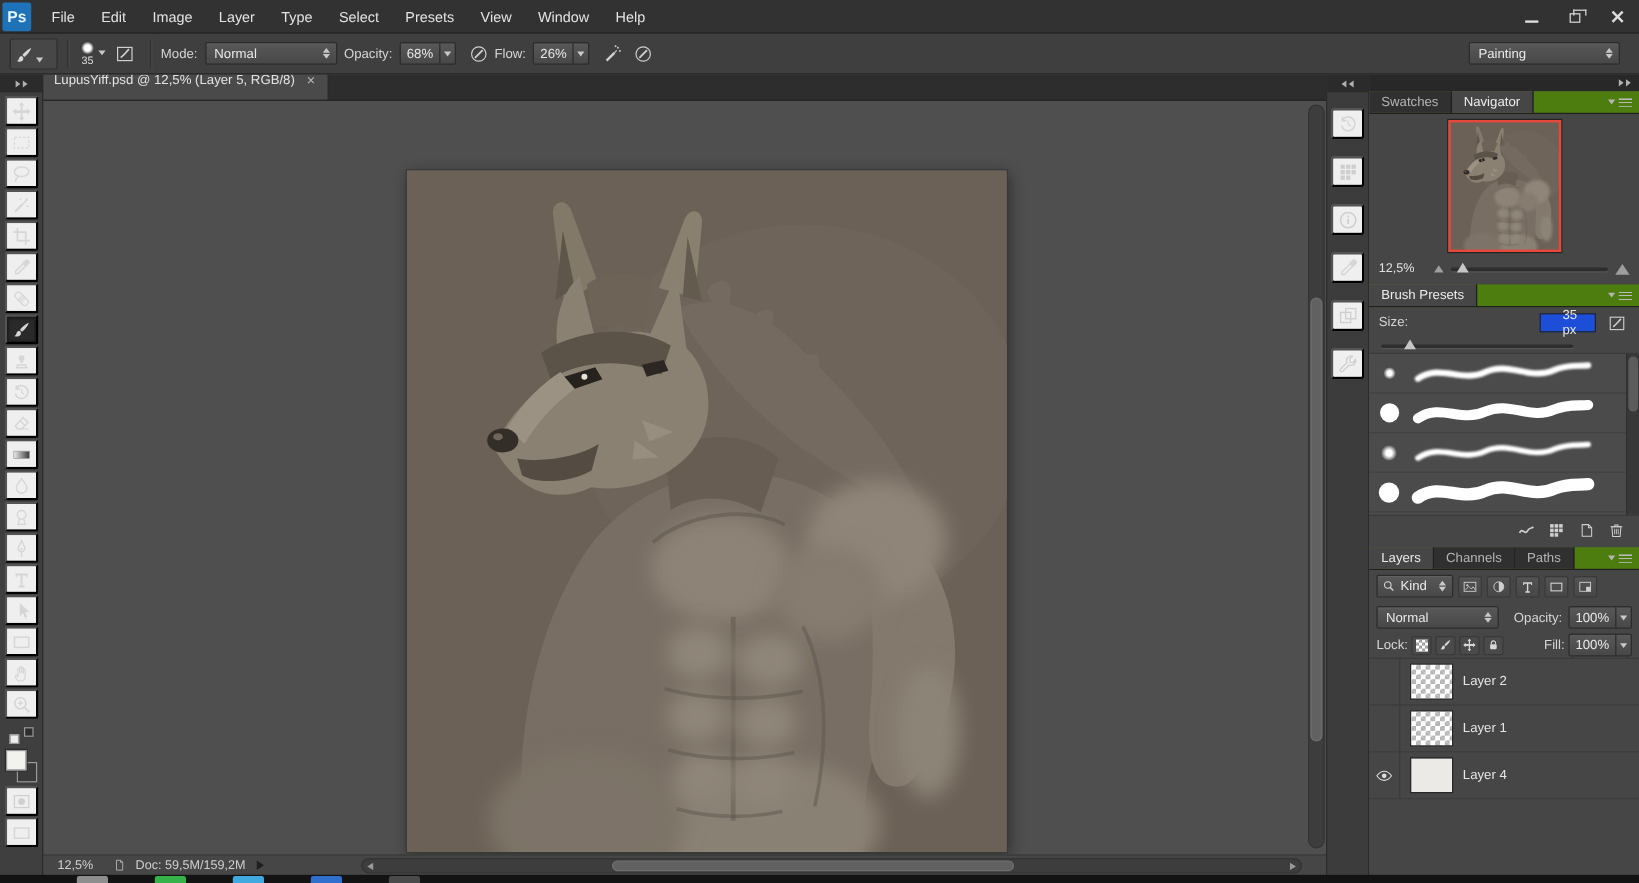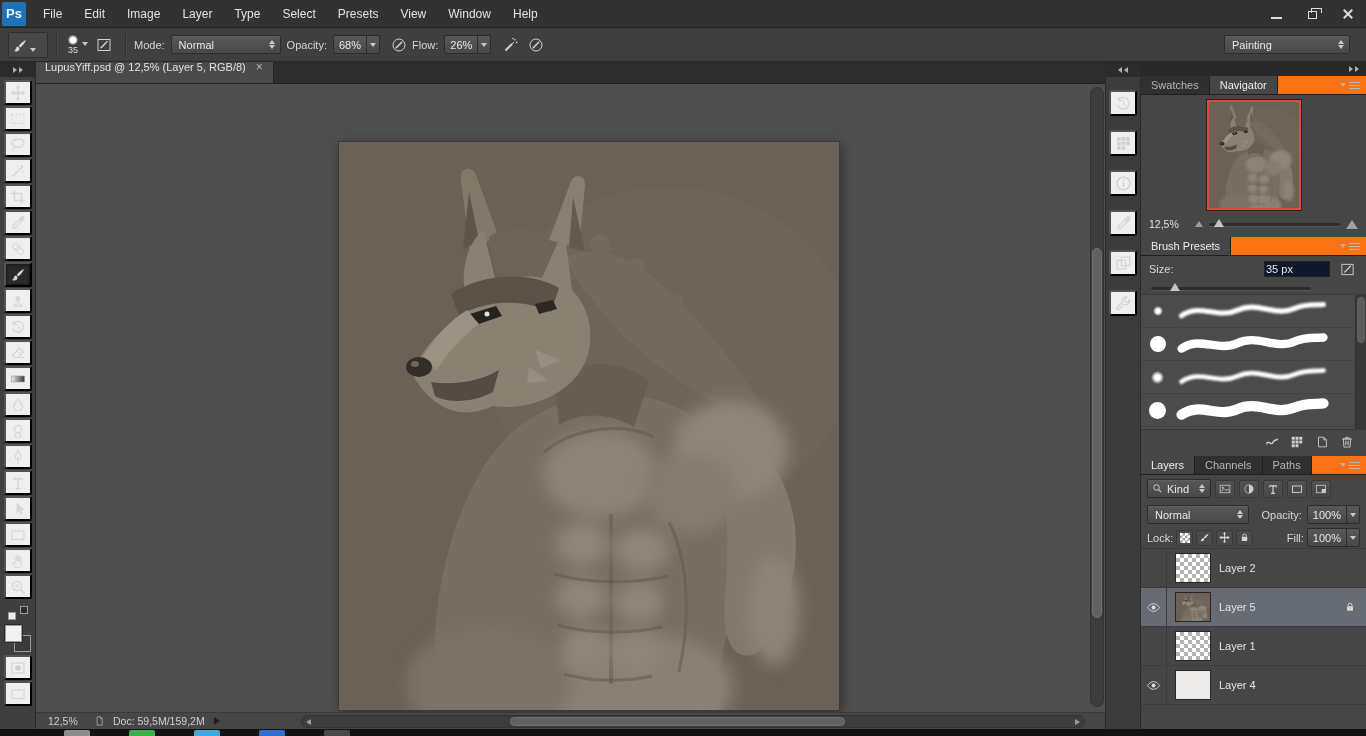--- a/index.html
+++ b/index.html
@@ -89,7 +89,7 @@
 
   #panels{position:absolute;left:1141px;top:62px;width:225px;height:667px;background:#464646;z-index:20}
   .panels-head{height:14px;background:#282828;display:flex;align-items:center;justify-content:flex-end;padding-right:7px}
-  .ptabs{height:19px;background:#f97316;display:flex;align-items:stretch;border-bottom:1px solid #1f1f1f}
+  .ptabs{height:19px;background:#4d7c0f;display:flex;align-items:stretch;border-bottom:1px solid #1f1f1f}
   .ptab{padding:0 10px;display:flex;align-items:center;color:#b5b5b5;background:#303030;border-right:1px solid #1f1f1f}
   .ptab.active{background:#464646;color:#ececec}
   .pmenu{margin-left:auto;display:flex;align-items:center;padding:0 6px;gap:3px}

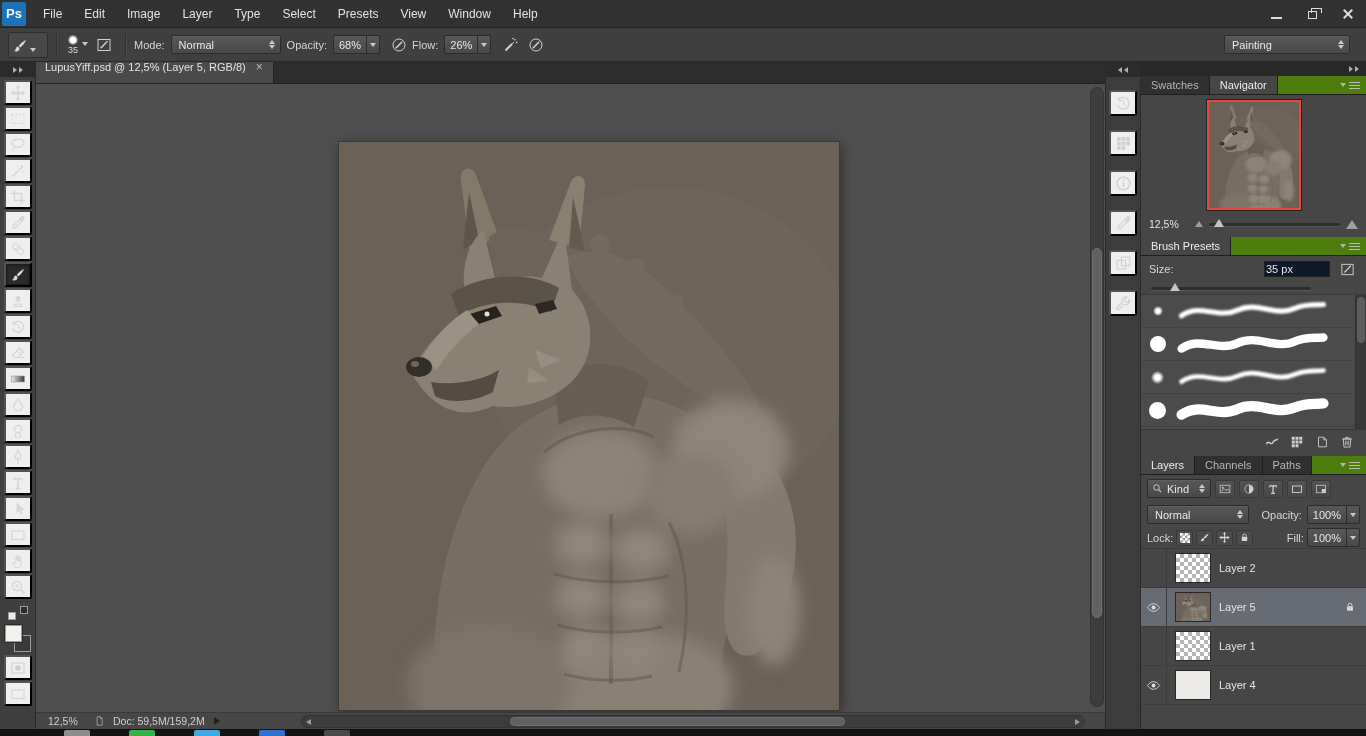--- a/index.html
+++ b/index.html
@@ -111,7 +111,7 @@
   
   #bp-panel{height:219px}
   .bp-sizerow{display:flex;align-items:center;gap:6px;height:26px;padding:0 8px}
-  .bp-sizeval{margin-left:auto;width:66px;height:16px;background:#0f172a;border:1px solid #222;display:flex;align-items:center;padding:0 1px;color:#e6e6e6}
+  .bp-sizeval{margin-left:auto;width:47px;height:16px;background:#1d4ed8;border:1px solid #222;display:flex;align-items:center;padding:0 18px;color:#e6e6e6}
   .bp-panelbtn{width:22px;height:20px;display:flex;align-items:center;justify-content:center}
   .bp-panelbtn svg{width:15px;height:15px}
   .bp-sliderrow{height:12px;display:flex;align-items:center;padding:0 10px}

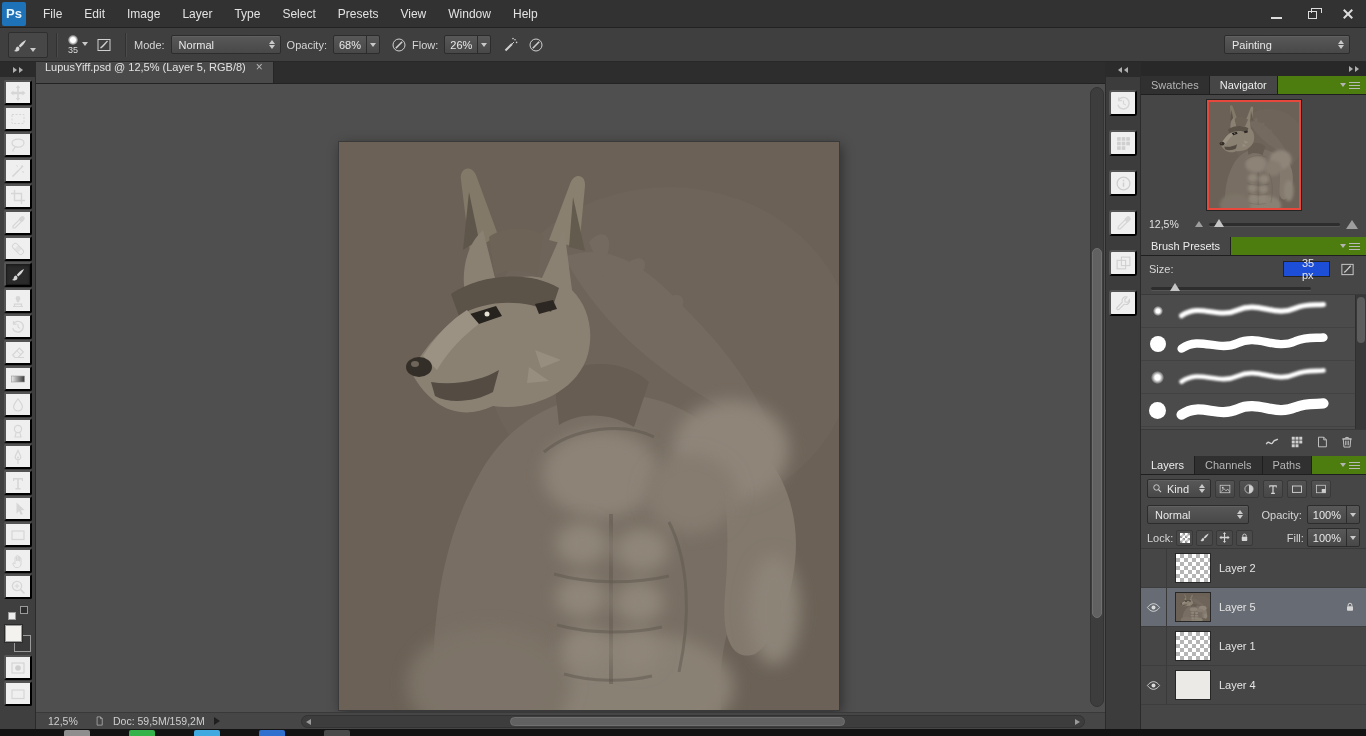--- a/index.html
+++ b/index.html
@@ -887,24 +887,6 @@
         <span class="lthumb checker"></span>
         <span class="lname">Layer 2</span>
       </div>
-      <div class="lrow selected">
-        <span class="eyecell">
-            <svg>
-              <use href="#i-eye"></use>
-            </svg>
-          </span>
-        <span class="lthumb">
-            <svg viewBox="0 0 500 568" preserveAspectRatio="none">
-              <use href="#wolf"></use>
-            </svg>
-          </span>
-        <span class="lname">Layer 5</span>
-        <span class="llock">
-            <svg>
-              <use href="#i-lock"></use>
-            </svg>
-          </span>
-      </div>
       <div class="lrow">
         <span class="eyecell"></span>
         <span class="lthumb checker"></span>

